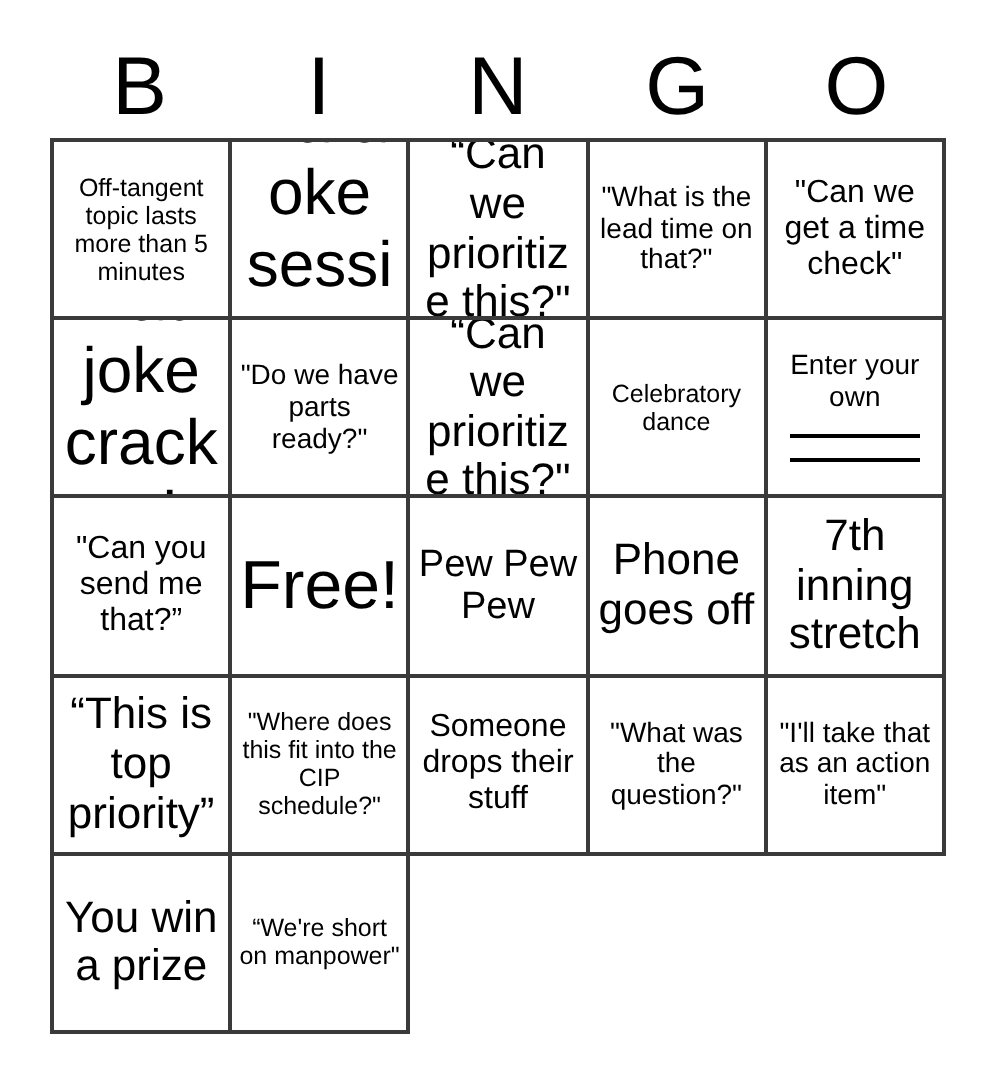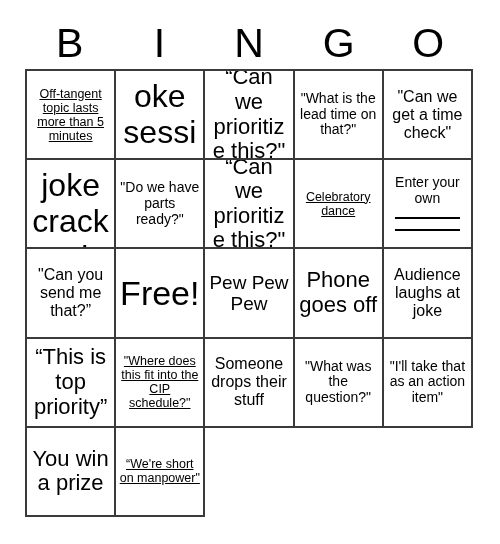--- a/index.html
+++ b/index.html
@@ -77,7 +77,7 @@
     hyphens: none;
   }
   
-  .fs-xs  { font-size: 12.5px; text-decoration: underline; }
+  .fs-xs  { font-size: 12.5px; }
   .fs-sm  { font-size: 14px; }
   .fs-md  { font-size: 16px; }
   .fs-lg  { font-size: 19px; }

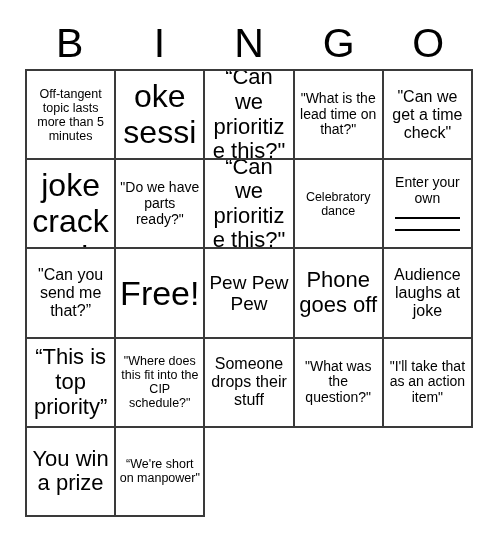--- a/index.html
+++ b/index.html
@@ -166,6 +166,9 @@
         <span class="cell-text fs-xl">Phone goes off</span>
       </div>
       <div class="cell">
+        <span class="cell-text fs-xl">7th inning stretch</span>
+      </div>
+      <div class="cell">
         <span class="cell-text fs-md">Audience laughs at joke</span>
       </div>
       <div class="cell">

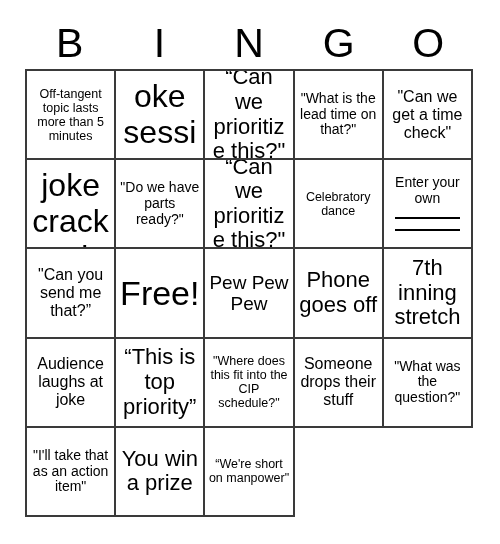--- a/index.html
+++ b/index.html
@@ -169,9 +169,6 @@
         <span class="cell-text fs-xl">7th inning stretch</span>
       </div>
       <div class="cell">
-        <span class="cell-text fs-md">Audience laughs at joke</span>
-      </div>
-      <div class="cell">
         <span class="cell-text fs-xl">“This is top priority”</span>
       </div>
       <div class="cell">

